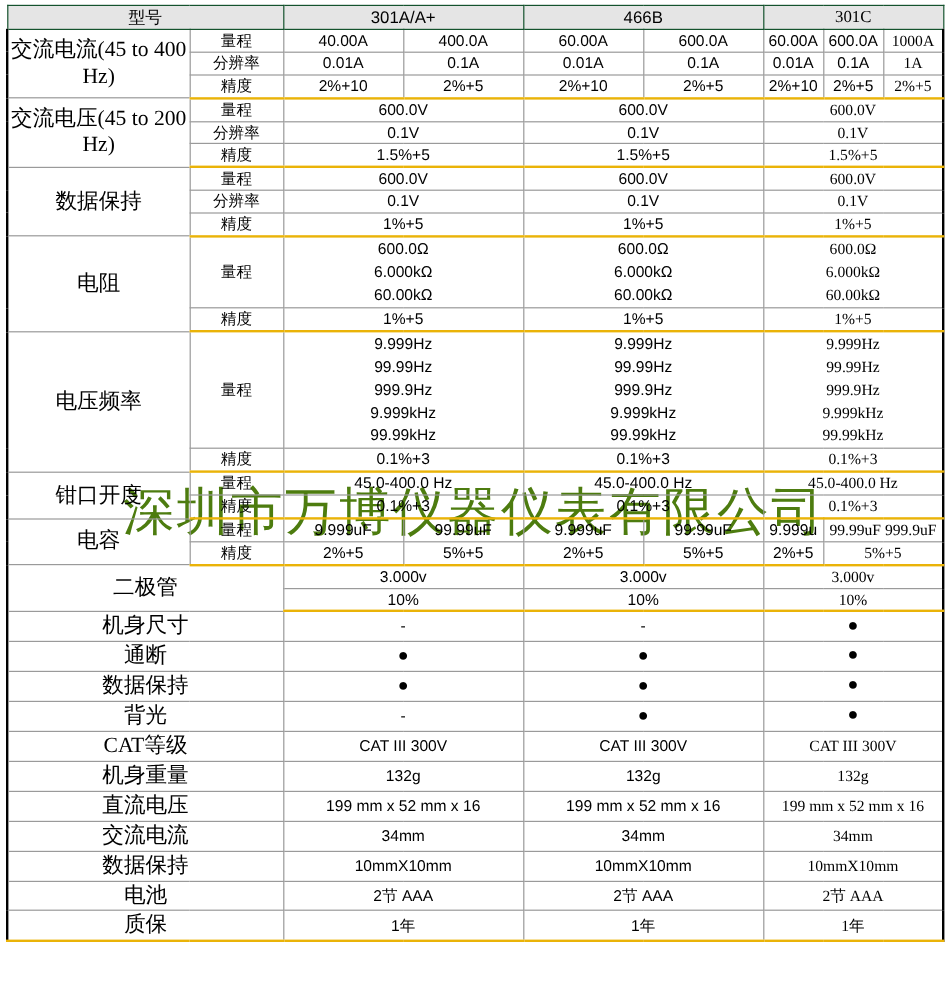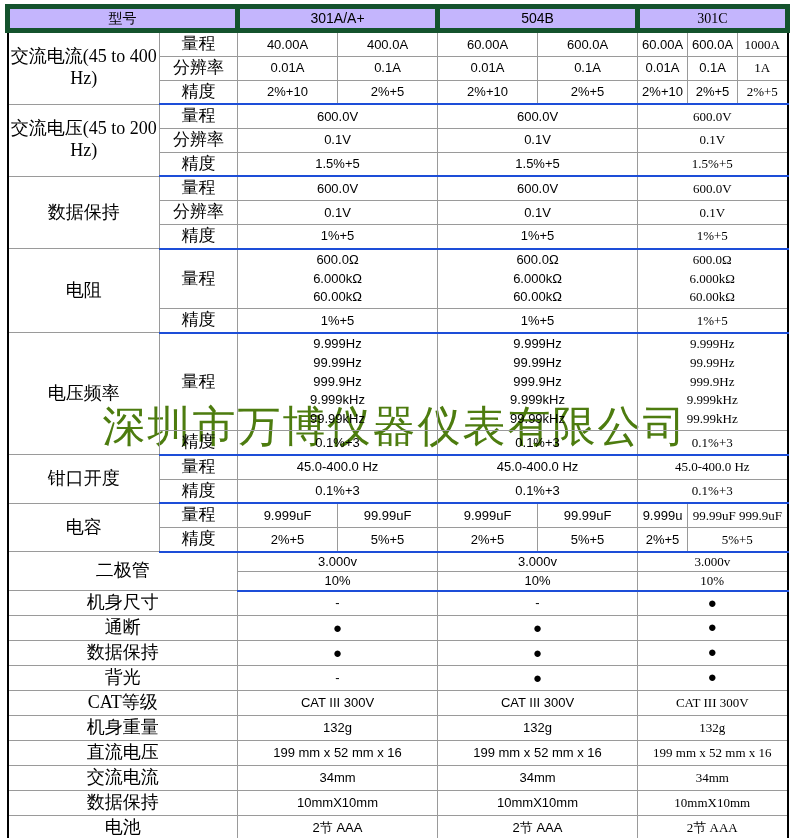--- a/index.html
+++ b/index.html
@@ -59,8 +59,8 @@
   .thick-left { border-left: 2px solid #000000; }
   .thick-right { border-right: 2px solid #000000; font-family: Liberation Serif, serif; }
   .hdr {
-    background: #c4b5fd;
-    border: 5px solid #14532d;
+    background: #e5e5e5;
+    border: 1px solid #14532d;
     font-size: 14px;
     text-align: center;
   }

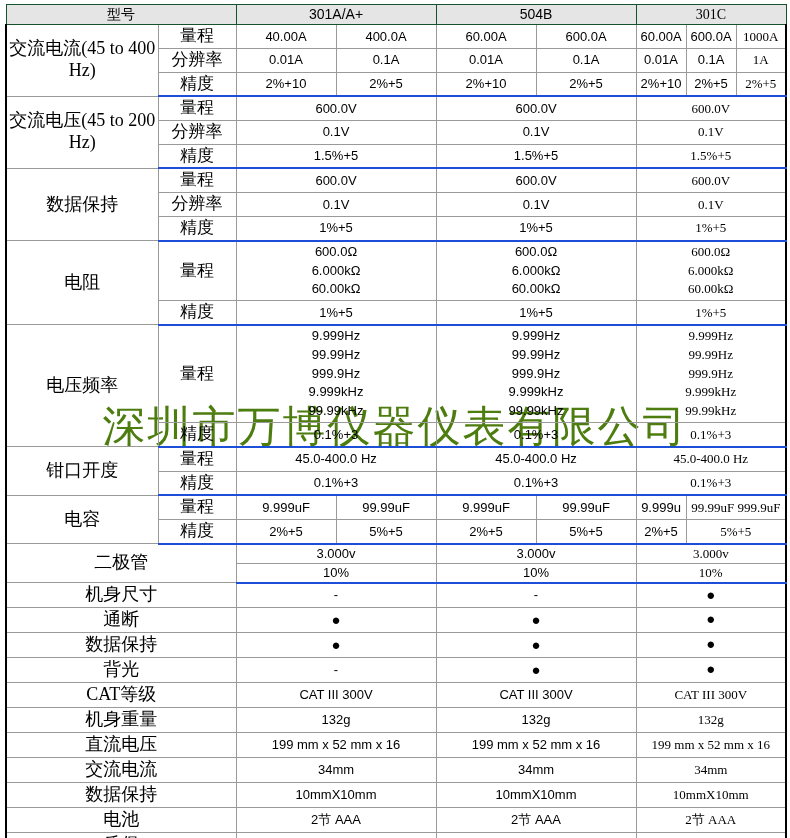--- a/index.html
+++ b/index.html
@@ -99,7 +99,7 @@
       <tr>
         <td class="hdr thick-top thick-left" colspan="2">型号</td>
         <td class="hdr thick-top" colspan="2">301A/A+</td>
-        <td class="hdr thick-top" colspan="2">504B</td>
+        <td class="hdr thick-top" colspan="2">466B</td>
         <td class="hdr thick-top thick-right" colspan="3">301C</td>
       </tr>
 

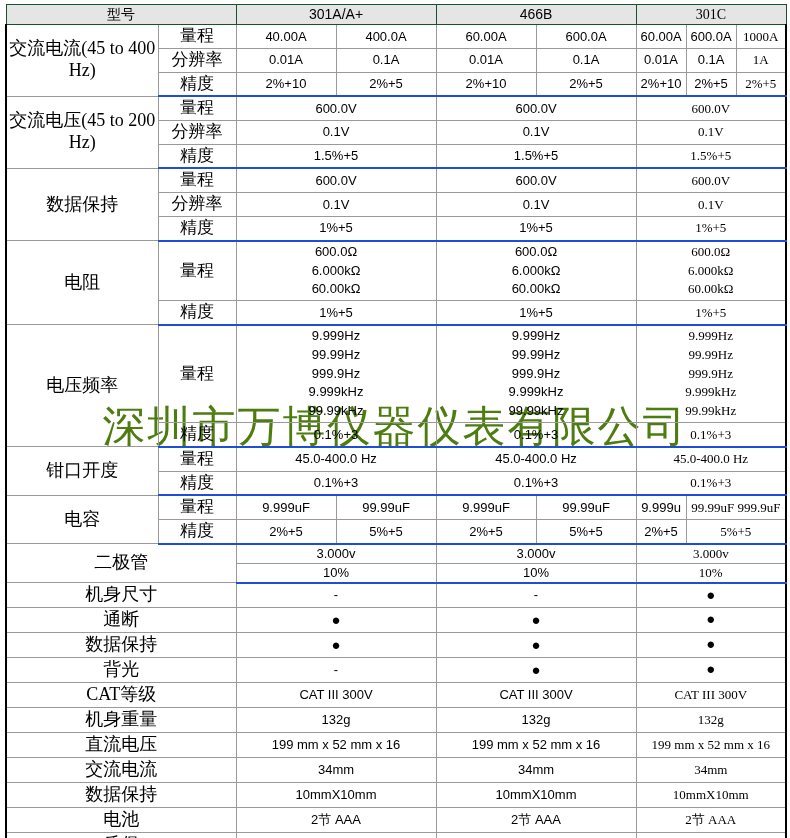--- a/index.html
+++ b/index.html
@@ -69,7 +69,7 @@
     font-family: Liberation Serif, serif;
   }
   .sub-label {
-    font-size: 17px;
+    font-size: 13px;
   }
   .multiline { line-height: 1.45; }
   .dot { font-size: 15px; line-height: 1; }

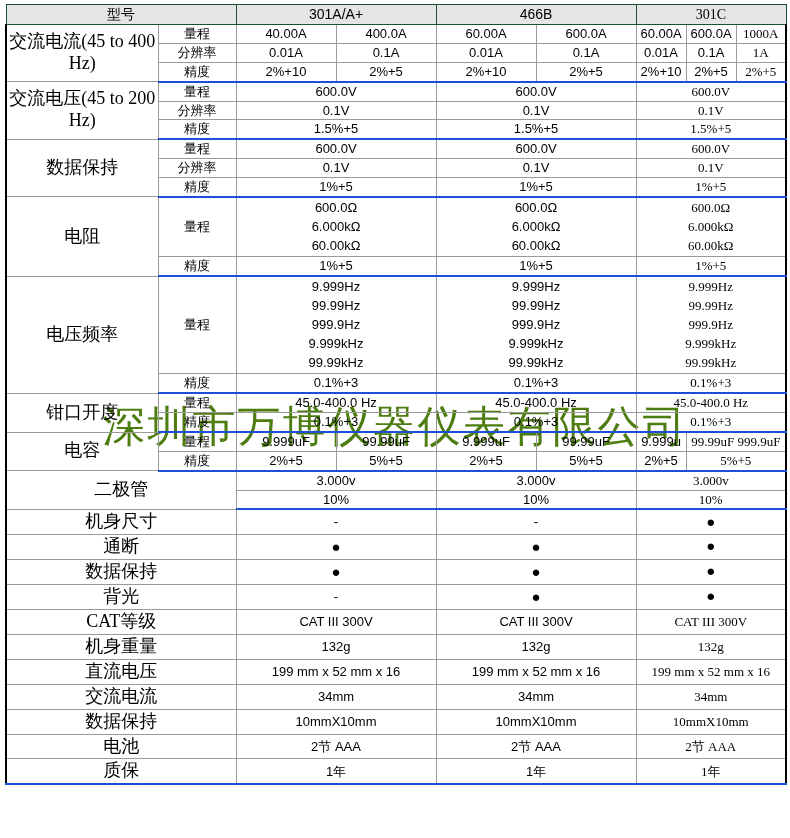--- a/index.html
+++ b/index.html
@@ -55,7 +55,7 @@
   }
   
   .thick-top { border-top: 2px solid #000000; }
-  .thick-bottom { border-bottom: 2px solid #1d4ed8; }
+  .thick-bottom { border-bottom: 2px solid #eab308; }
   .thick-left { border-left: 2px solid #000000; }
   .thick-right { border-right: 2px solid #000000; font-family: Liberation Serif, serif; }
   .hdr {

